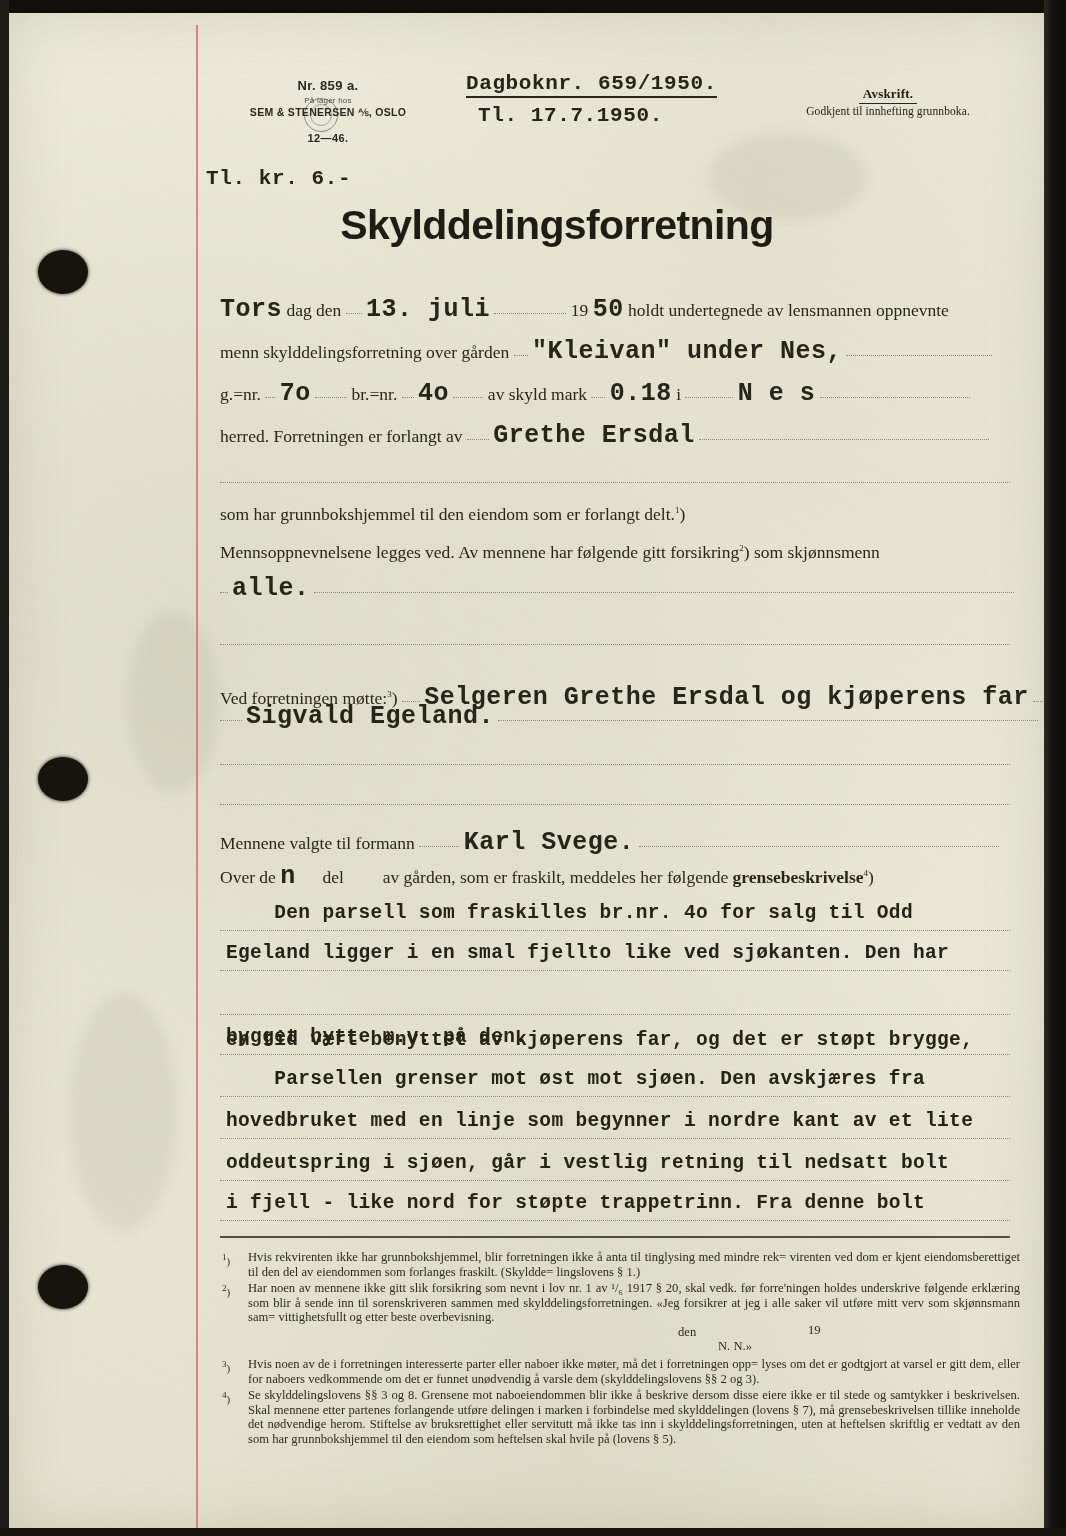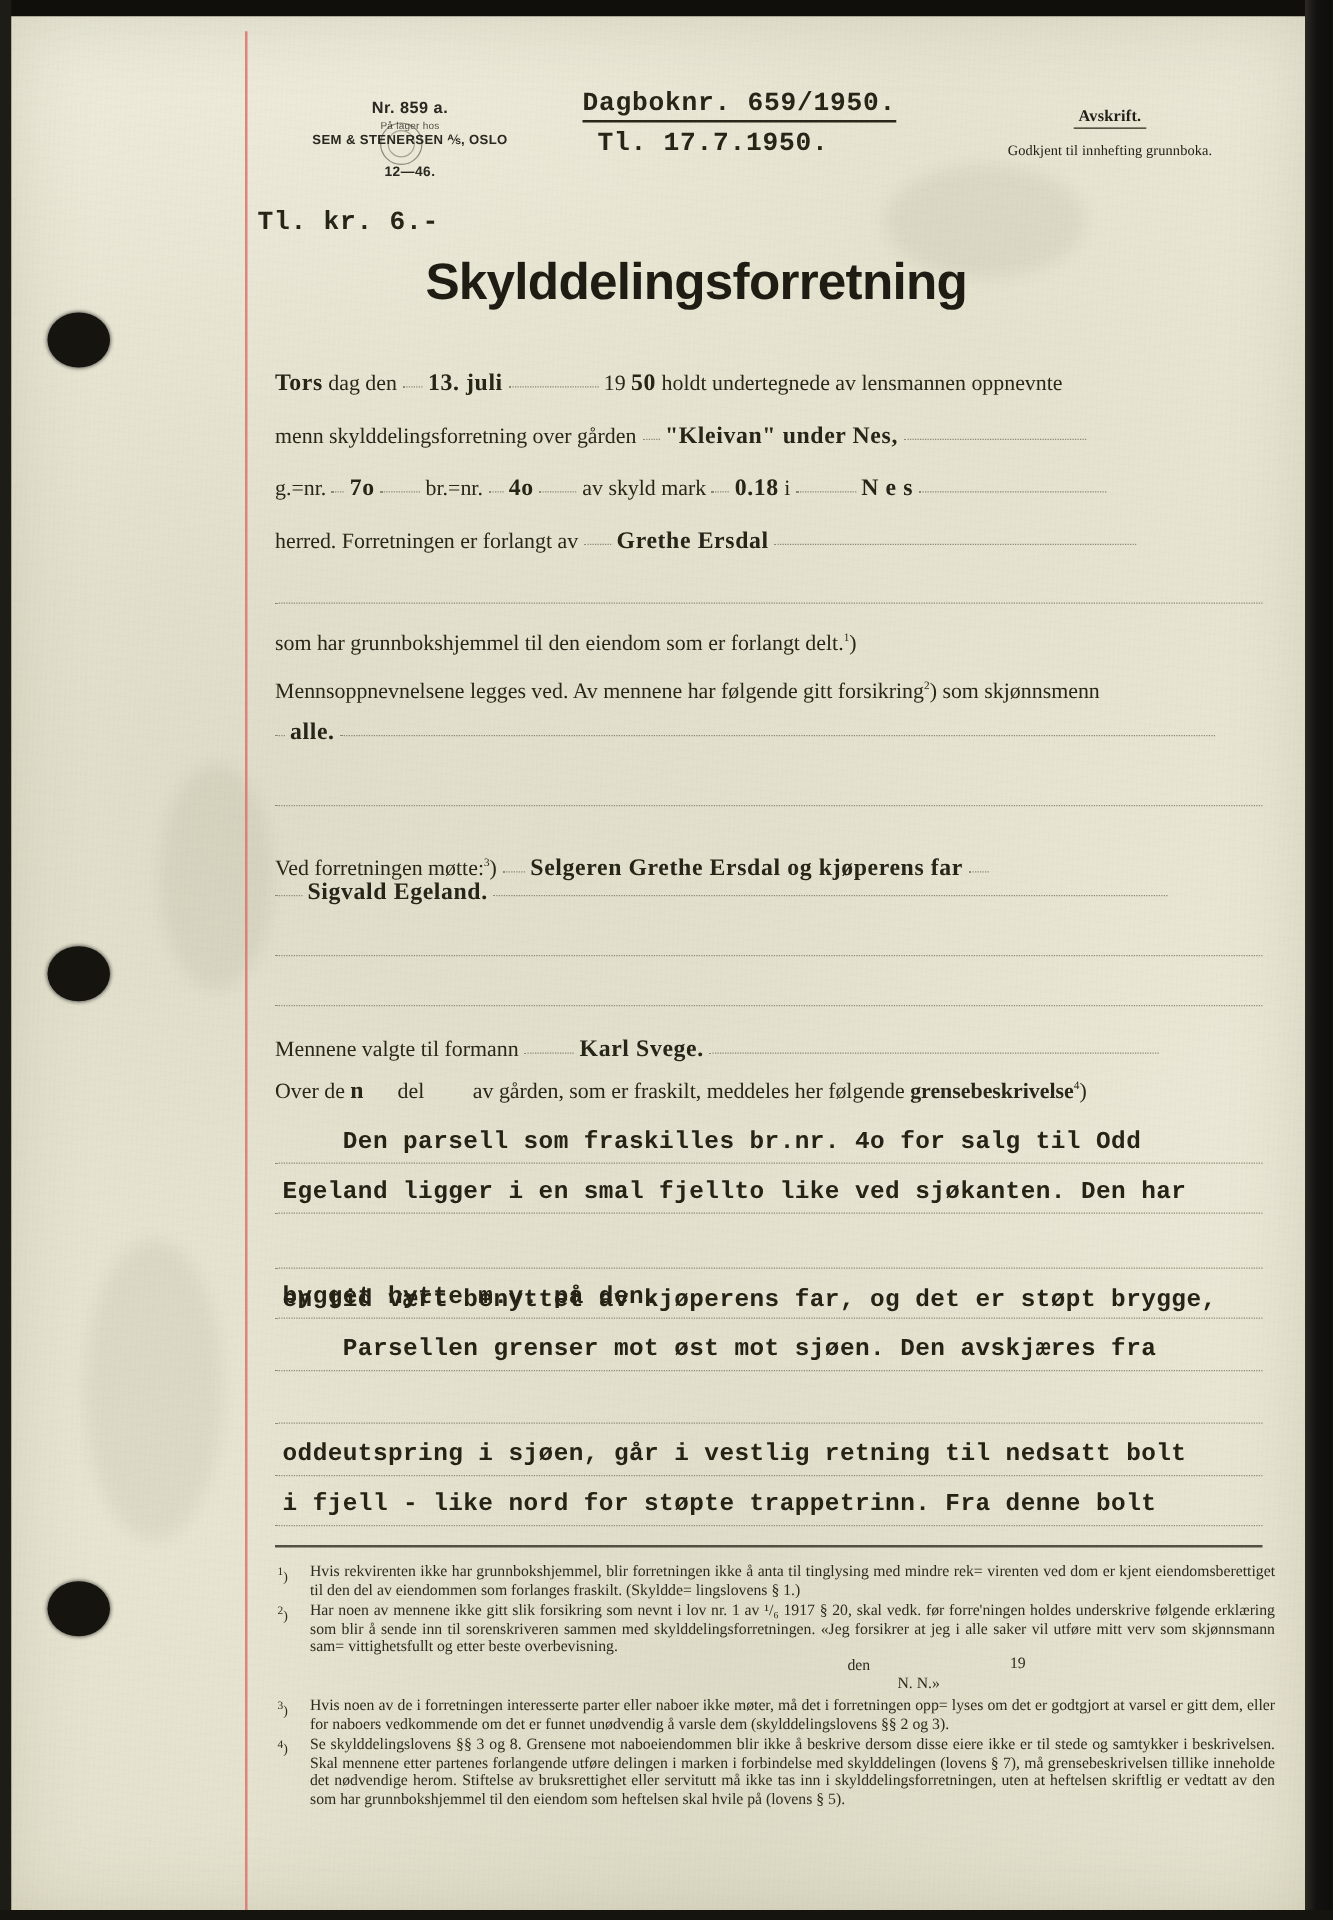--- a/index.html
+++ b/index.html
@@ -199,7 +199,7 @@
   }
   #avskrift-sub {
     font-size: 11.5px;
-    margin-top: 12px;
+    margin-top: 1px;
     letter-spacing: .1px;
   }
 

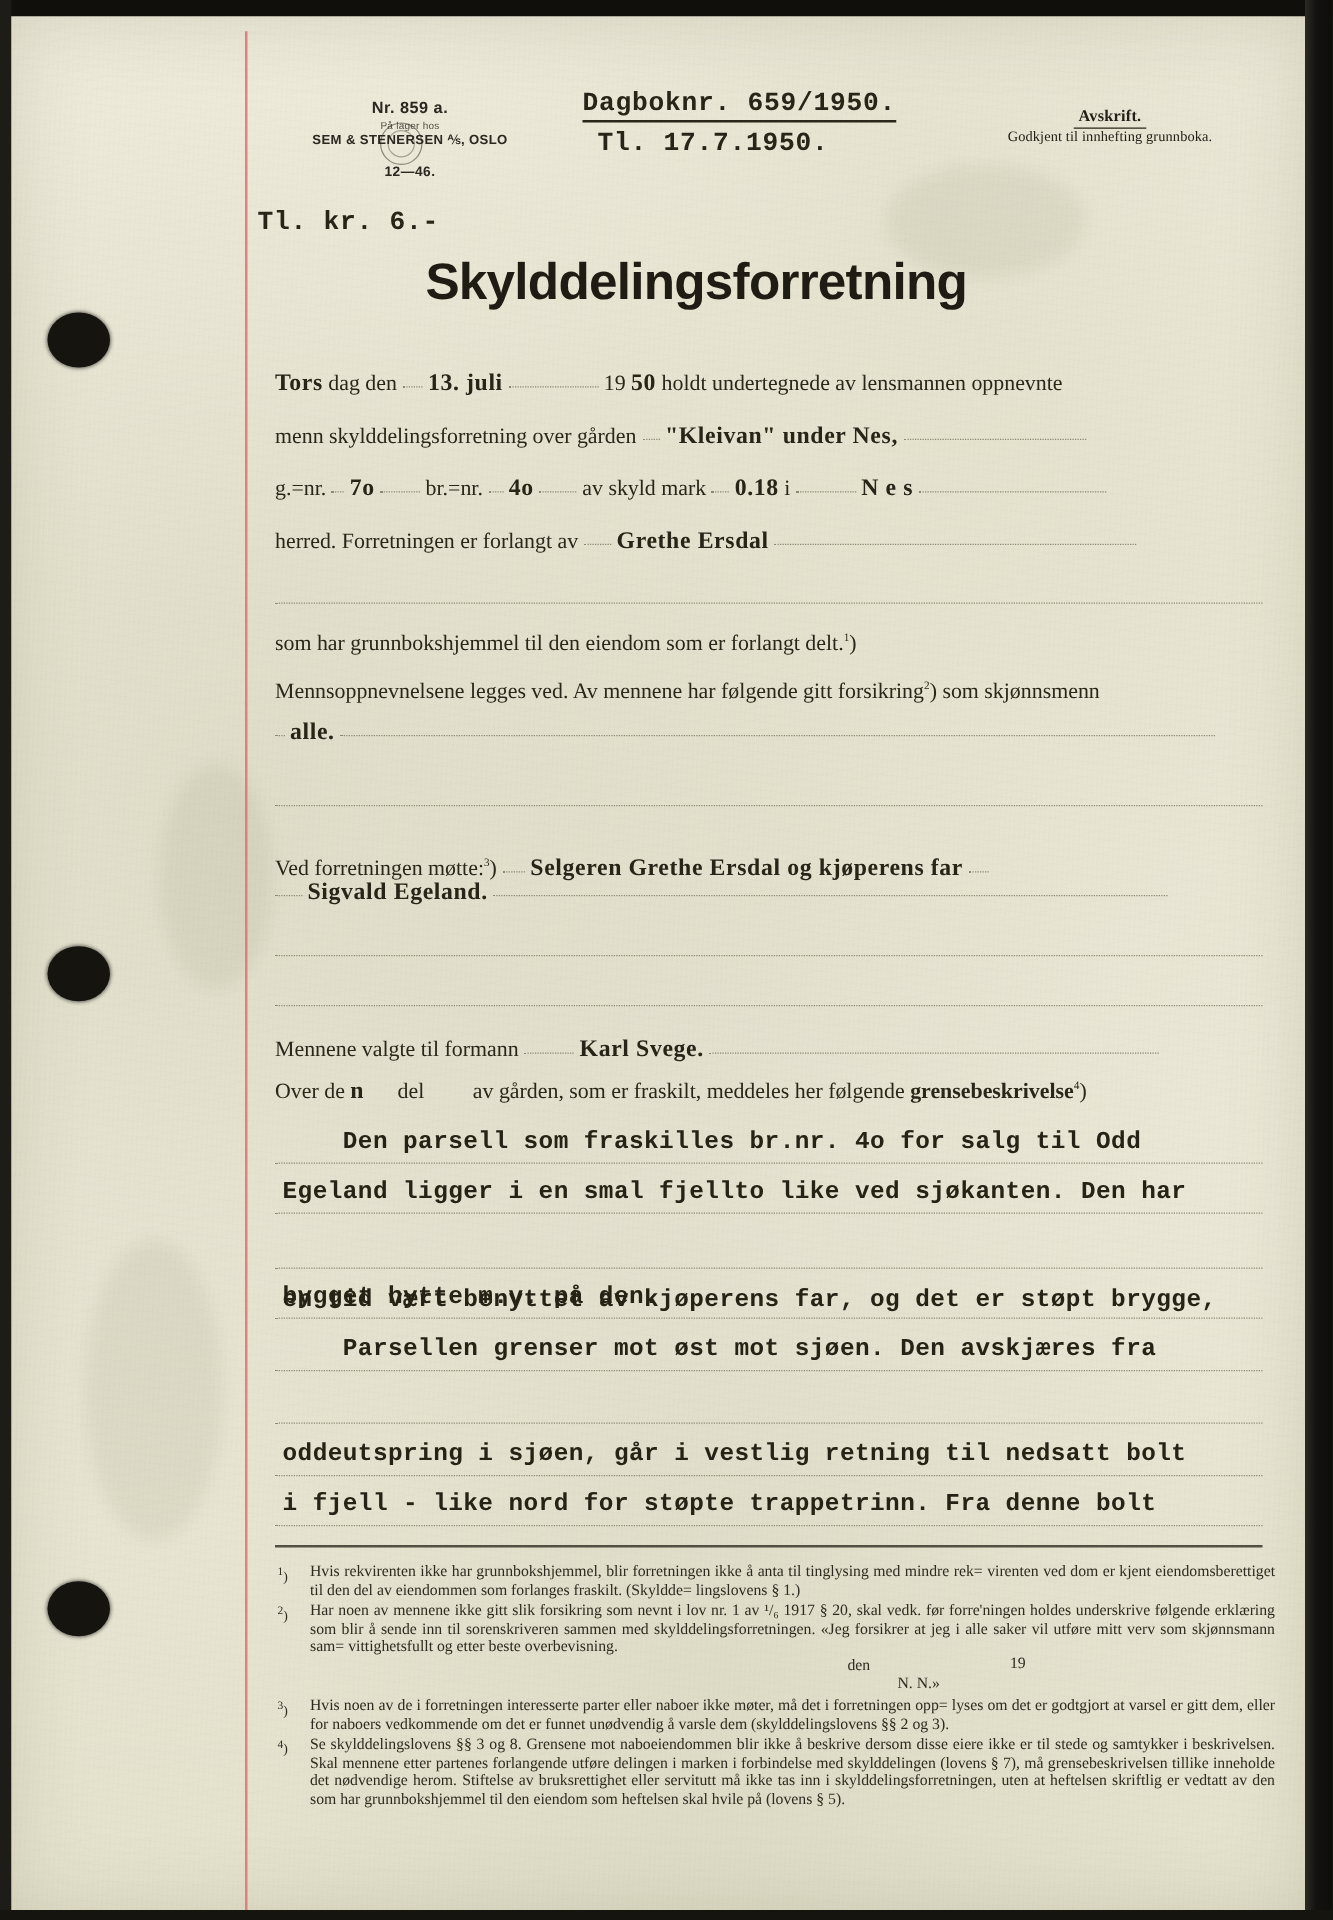--- a/index.html
+++ b/index.html
@@ -248,9 +248,9 @@
   }
 
   .fill {
-    font-family: Liberation Serif, serif;
-    font-weight: bold;
-    font-size: 19px;
+    font-family: Liberation Mono, monospace;
+    font-weight: bold;
+    font-size: 25px;
     color: #272418;
     letter-spacing: .5px;
   }

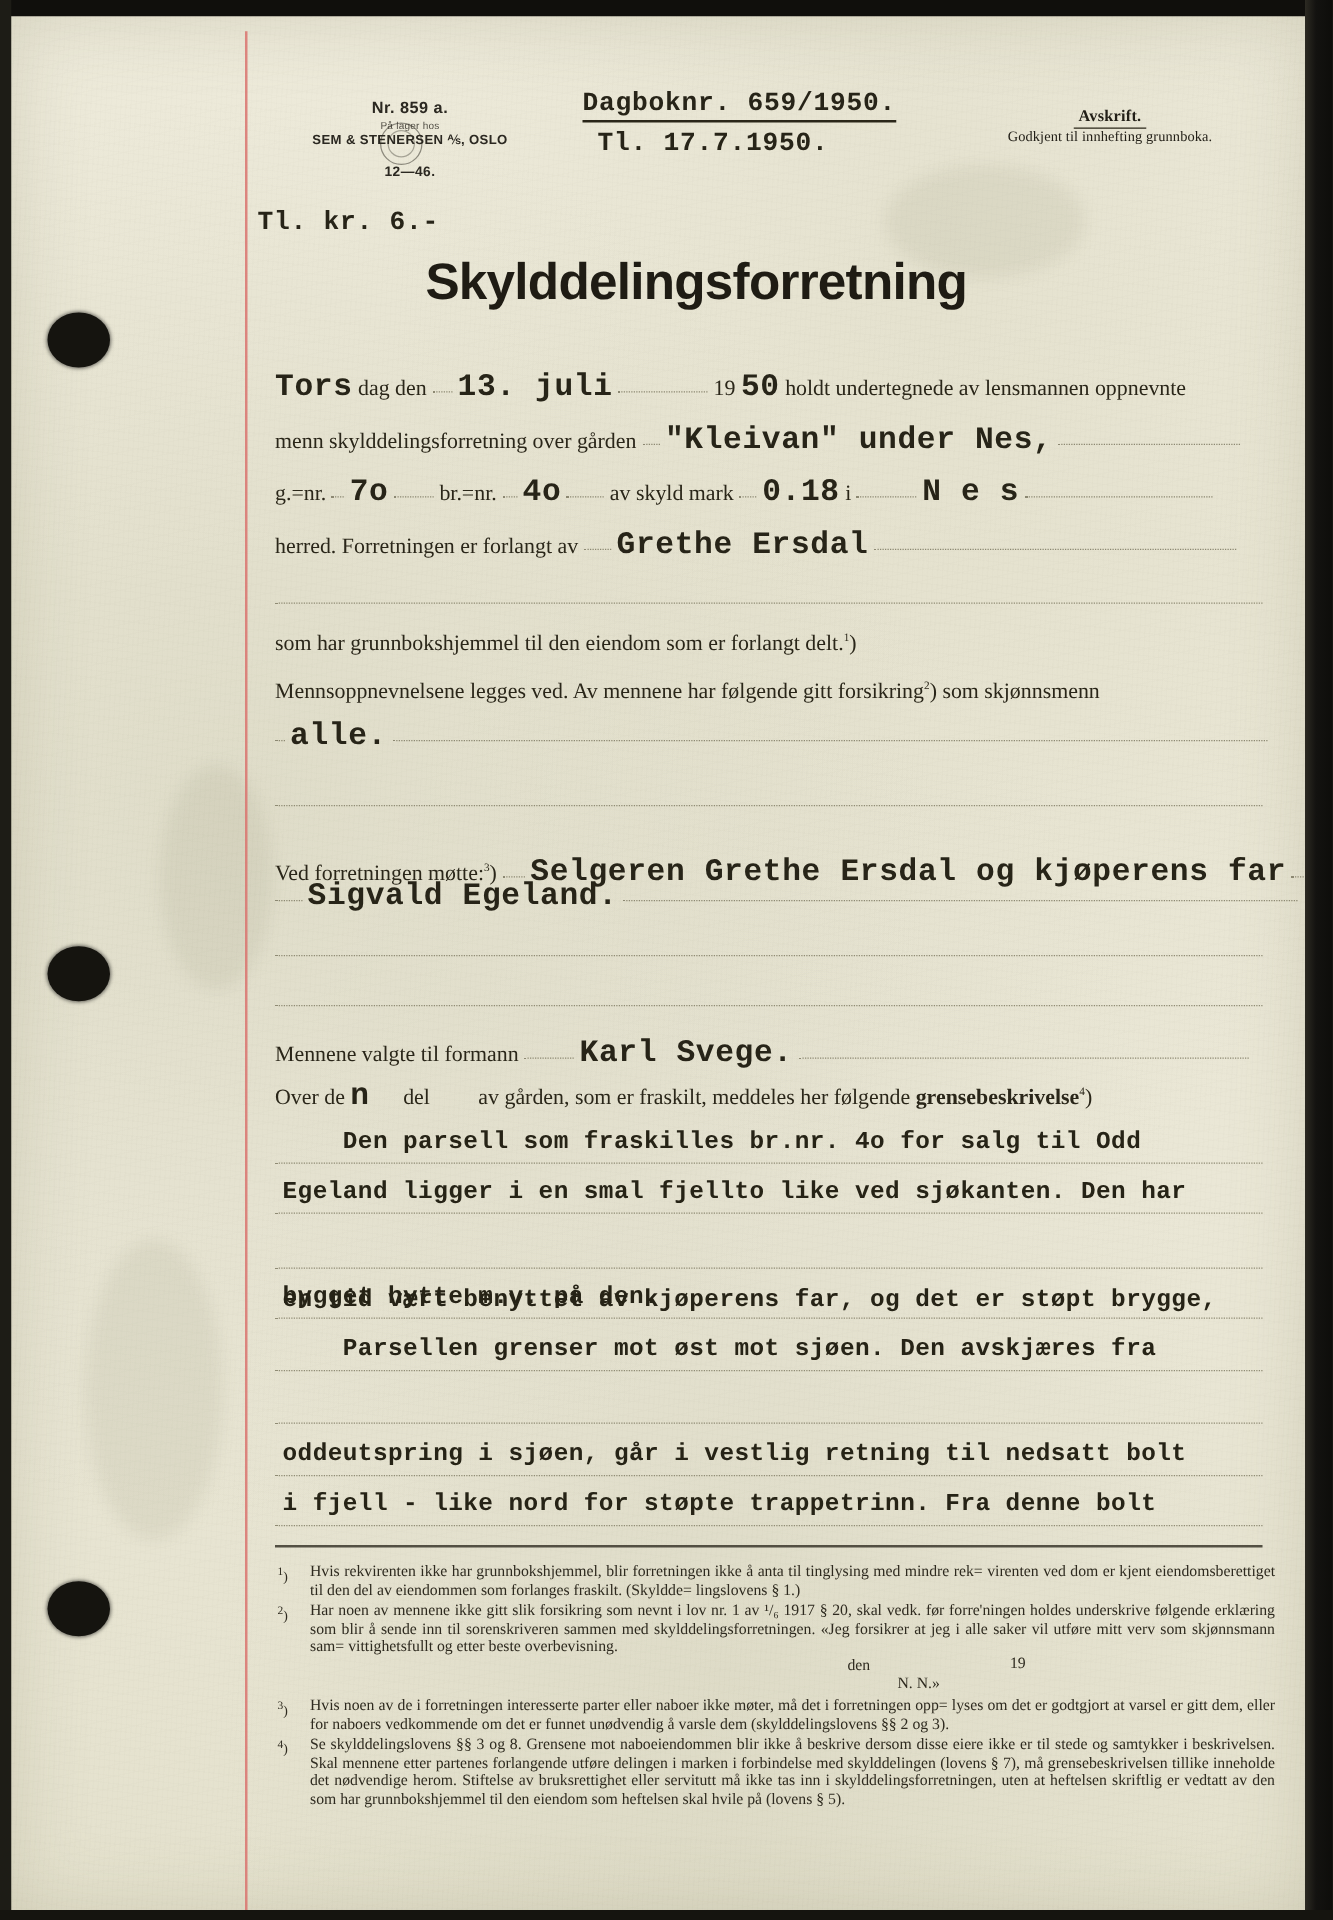--- a/index.html
+++ b/index.html
@@ -485,6 +485,7 @@
       <div class="bodyline" style="top:1056px;">    Parsellen grenser mot øst mot sjøen. Den avskjæres fra</div>
       <div class="ruleline" style="top:1084px;"></div>
 
+      <div class="bodyline" style="top:1098px;">hovedbruket med en linje som begynner i nordre kant av et lite</div>
       <div class="ruleline" style="top:1126px;"></div>
 
       <div class="bodyline" style="top:1140px;">oddeutspring i sjøen, går i vestlig retning til nedsatt bolt</div>

